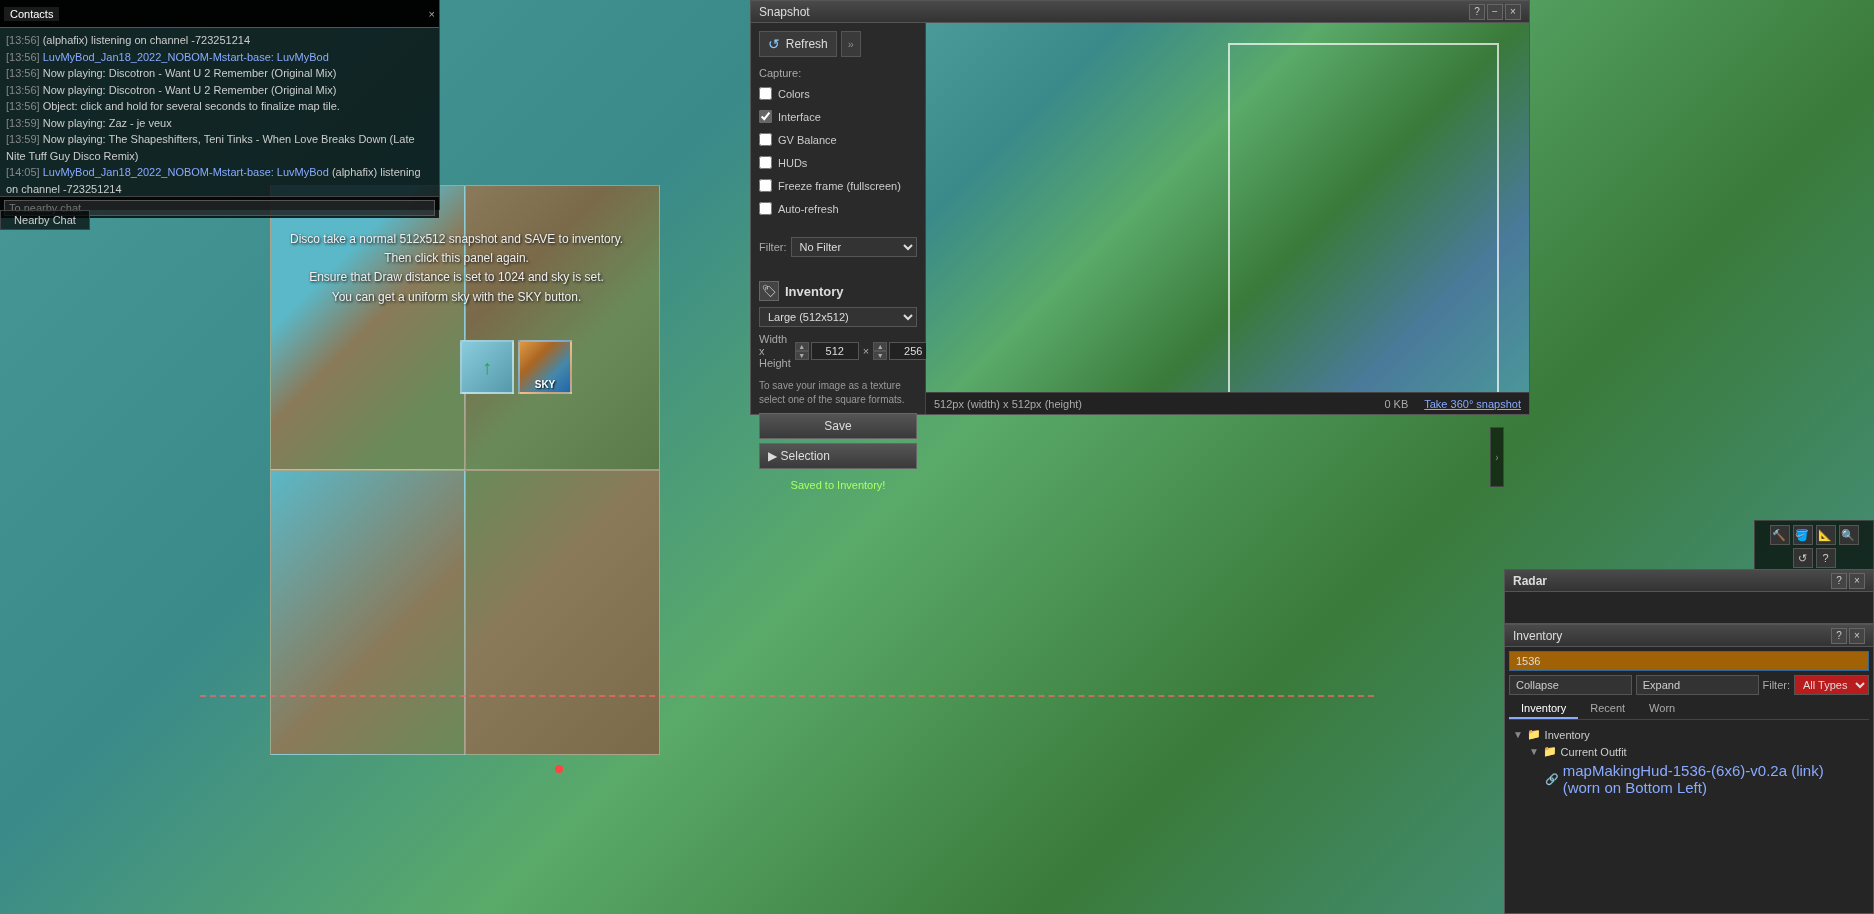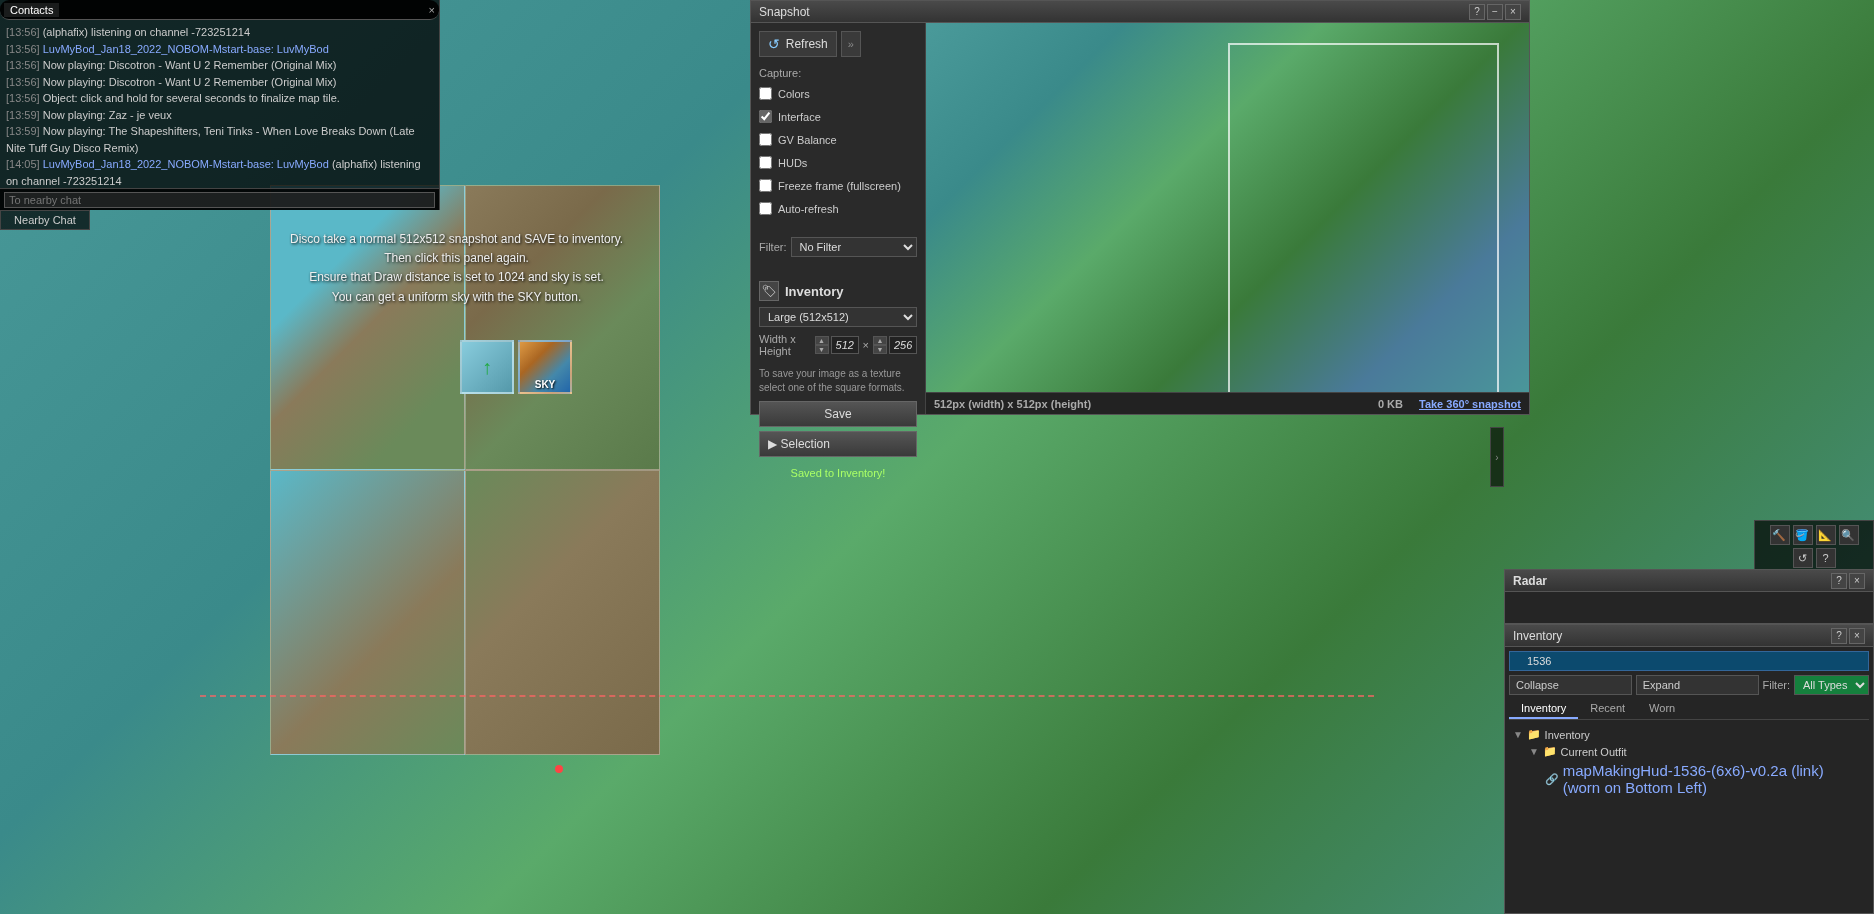--- a/index.html
+++ b/index.html
@@ -38,12 +38,11 @@
     .chat-tab-bar {
       display: flex;
       background: rgba(0,0,0,0.9);
-      height: 20px;
+      height: 28px;
       align-items: center;
       padding: 0 4px;
       border-bottom: 1px solid #555;
       gap: 2px;
-      border-radius: 9px;
     }
 
     .chat-tab {

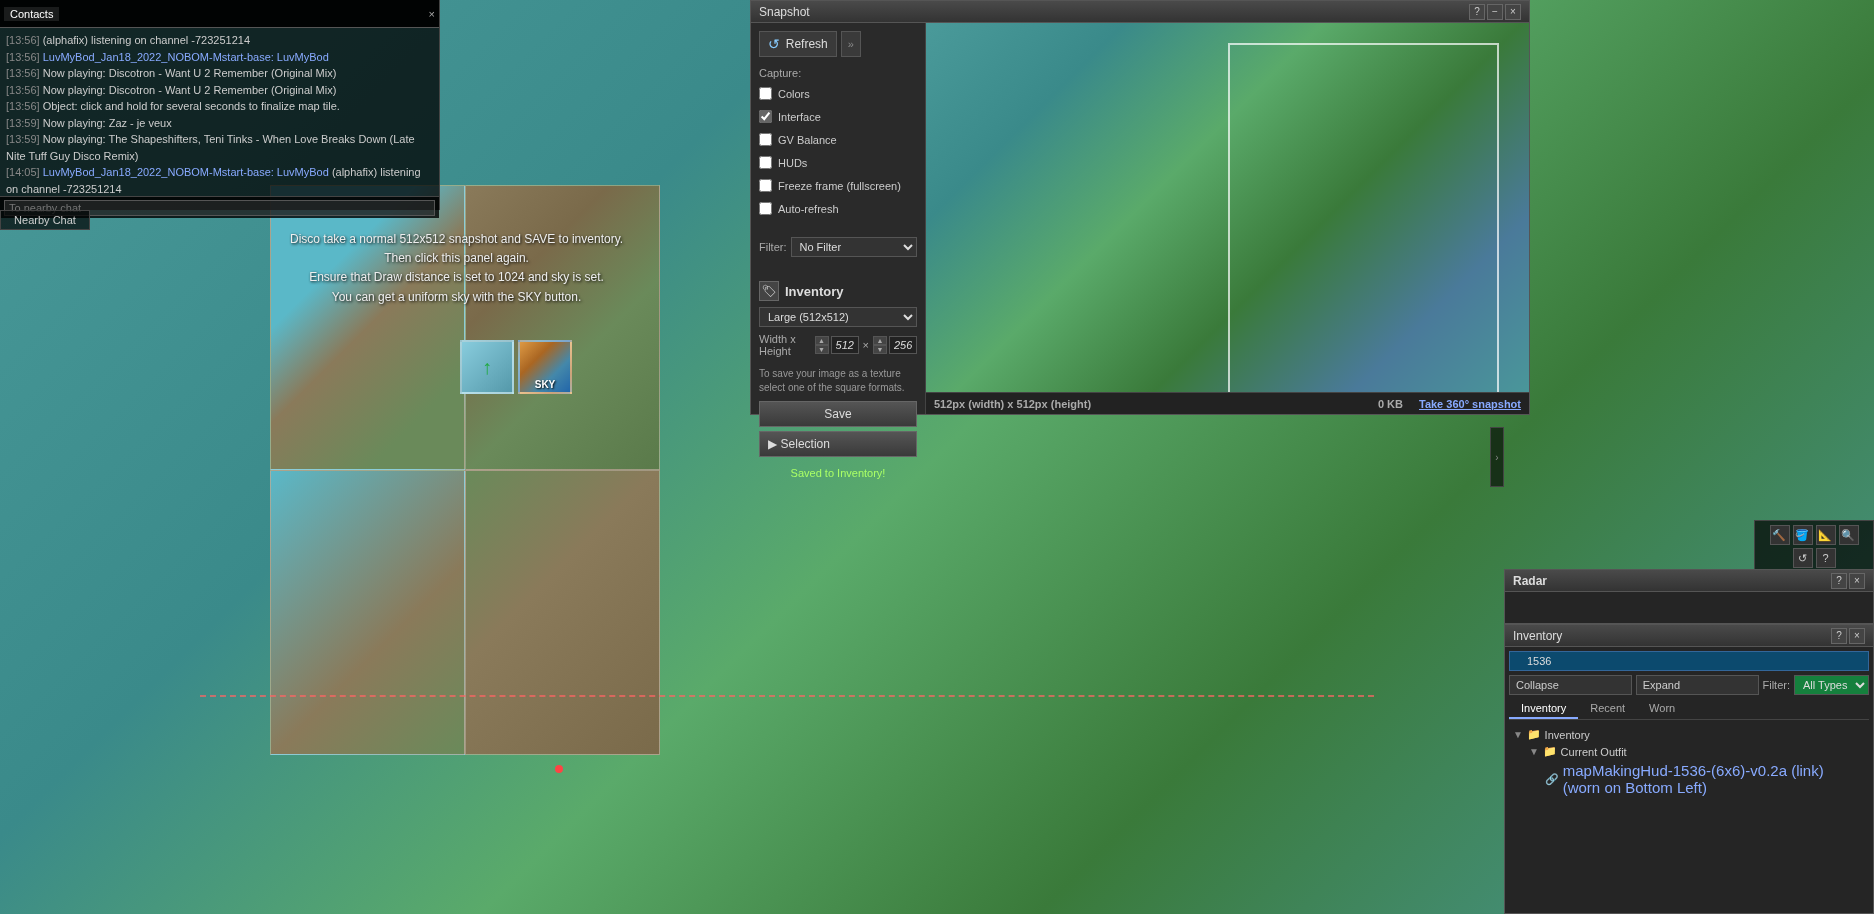--- a/index.html
+++ b/index.html
@@ -349,14 +349,13 @@
     }
 
     .dim-input {
-      width: 28px;
+      width: 48px;
       background: #222;
       border: 1px solid #555;
       color: #ddd;
       font-size: 11px;
       padding: 2px 4px;
       text-align: center;
-      font-style: italic;
     }
 
     .dim-spinner {

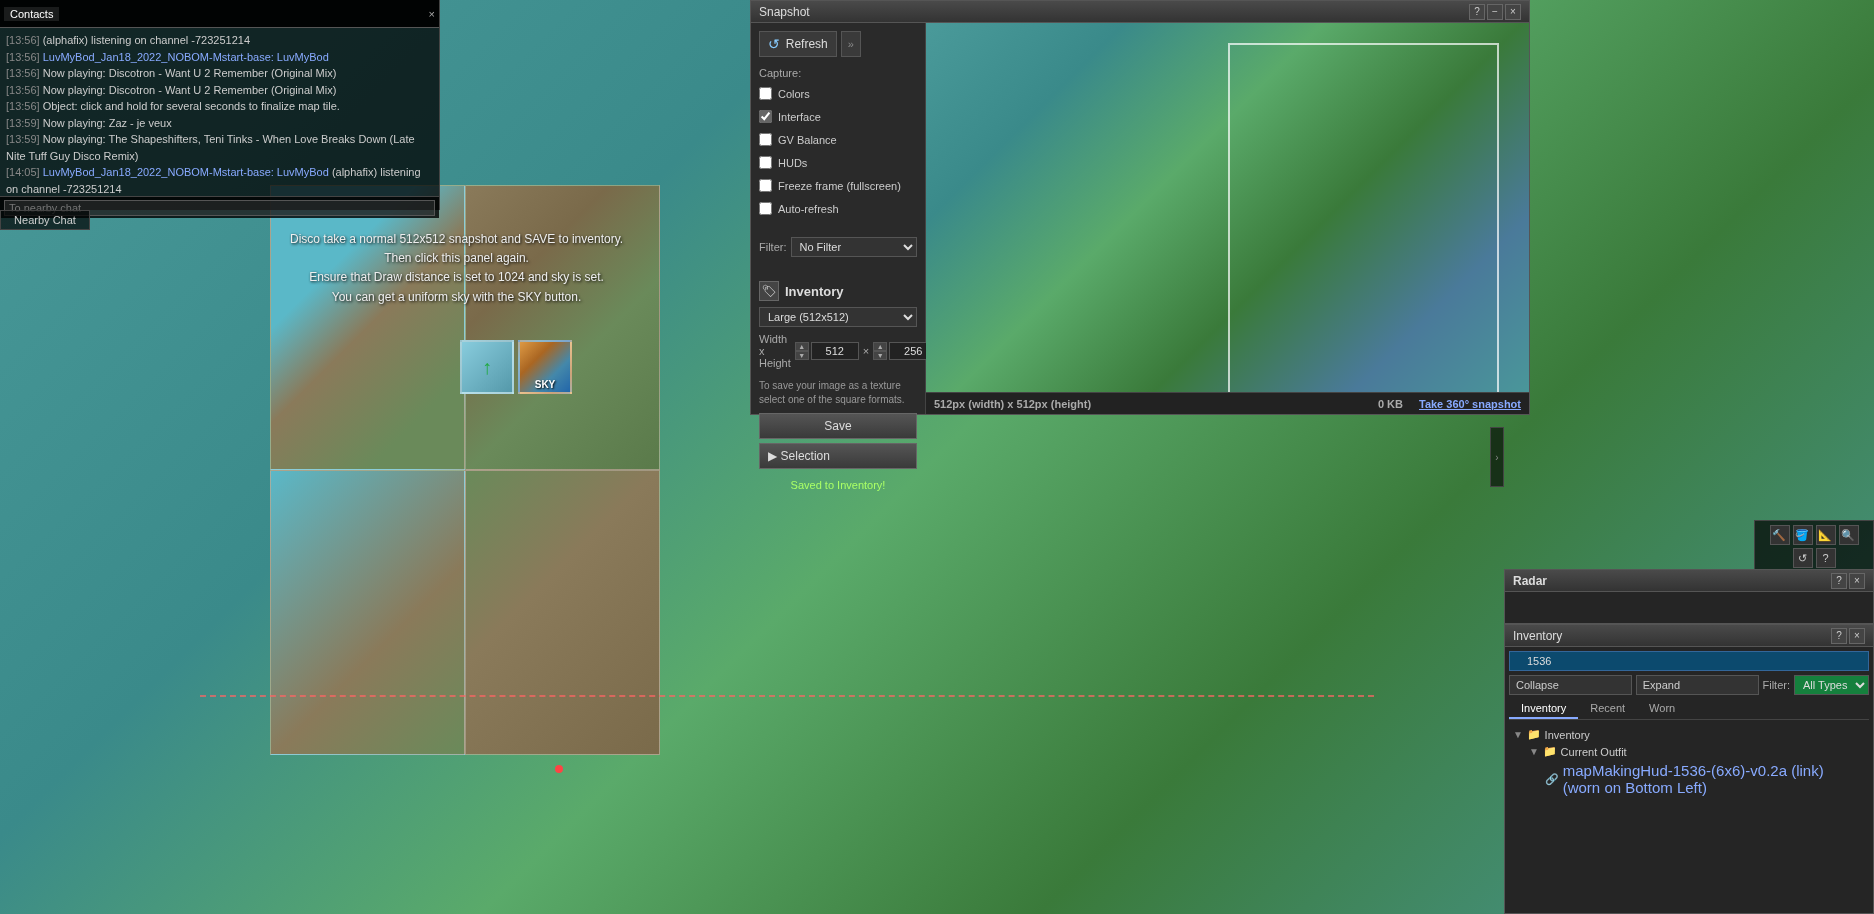--- a/index.html
+++ b/index.html
@@ -425,7 +425,6 @@
       background: #1a1a1a;
       position: relative;
       overflow: hidden;
-      font-weight: bold;
     }
 
     .preview-image {

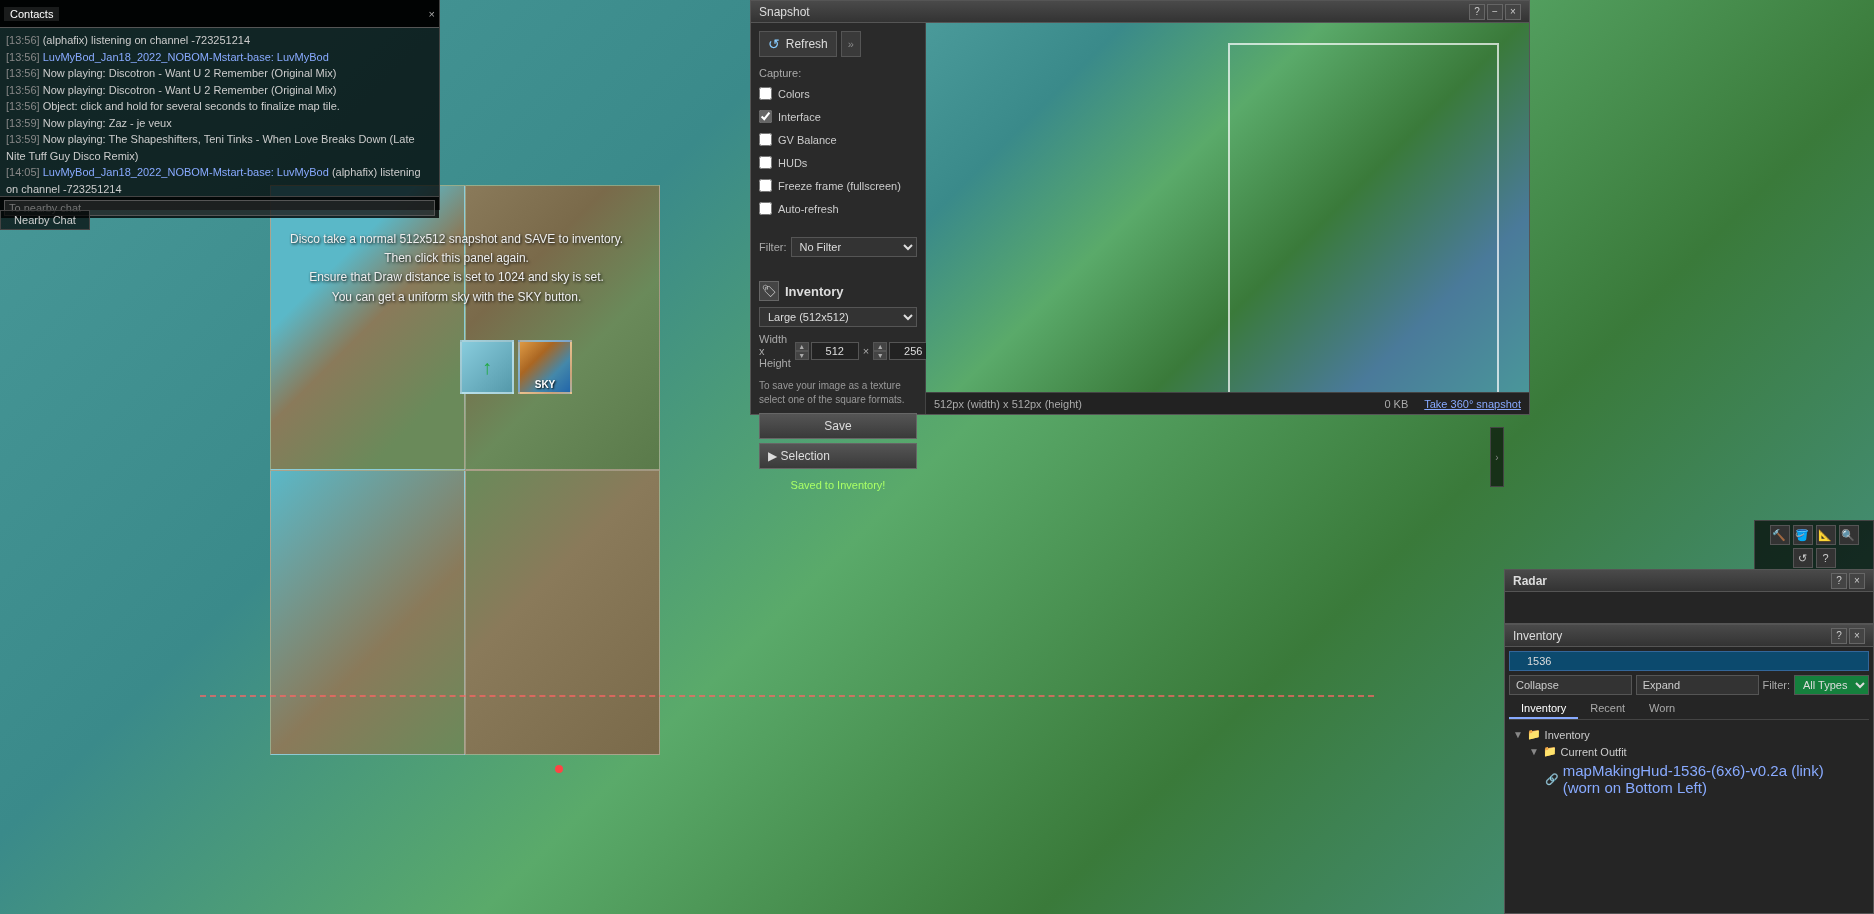--- a/index.html
+++ b/index.html
@@ -616,11 +616,11 @@
 
     .inv-search-input {
       flex: 1;
-      background: #0c4a6e;
+      background: #a16207;
       border: 1px solid #336699;
       color: #ddd;
       font-size: 11px;
-      padding: 3px 17px;
+      padding: 3px 6px;
       outline: none;
     }
 

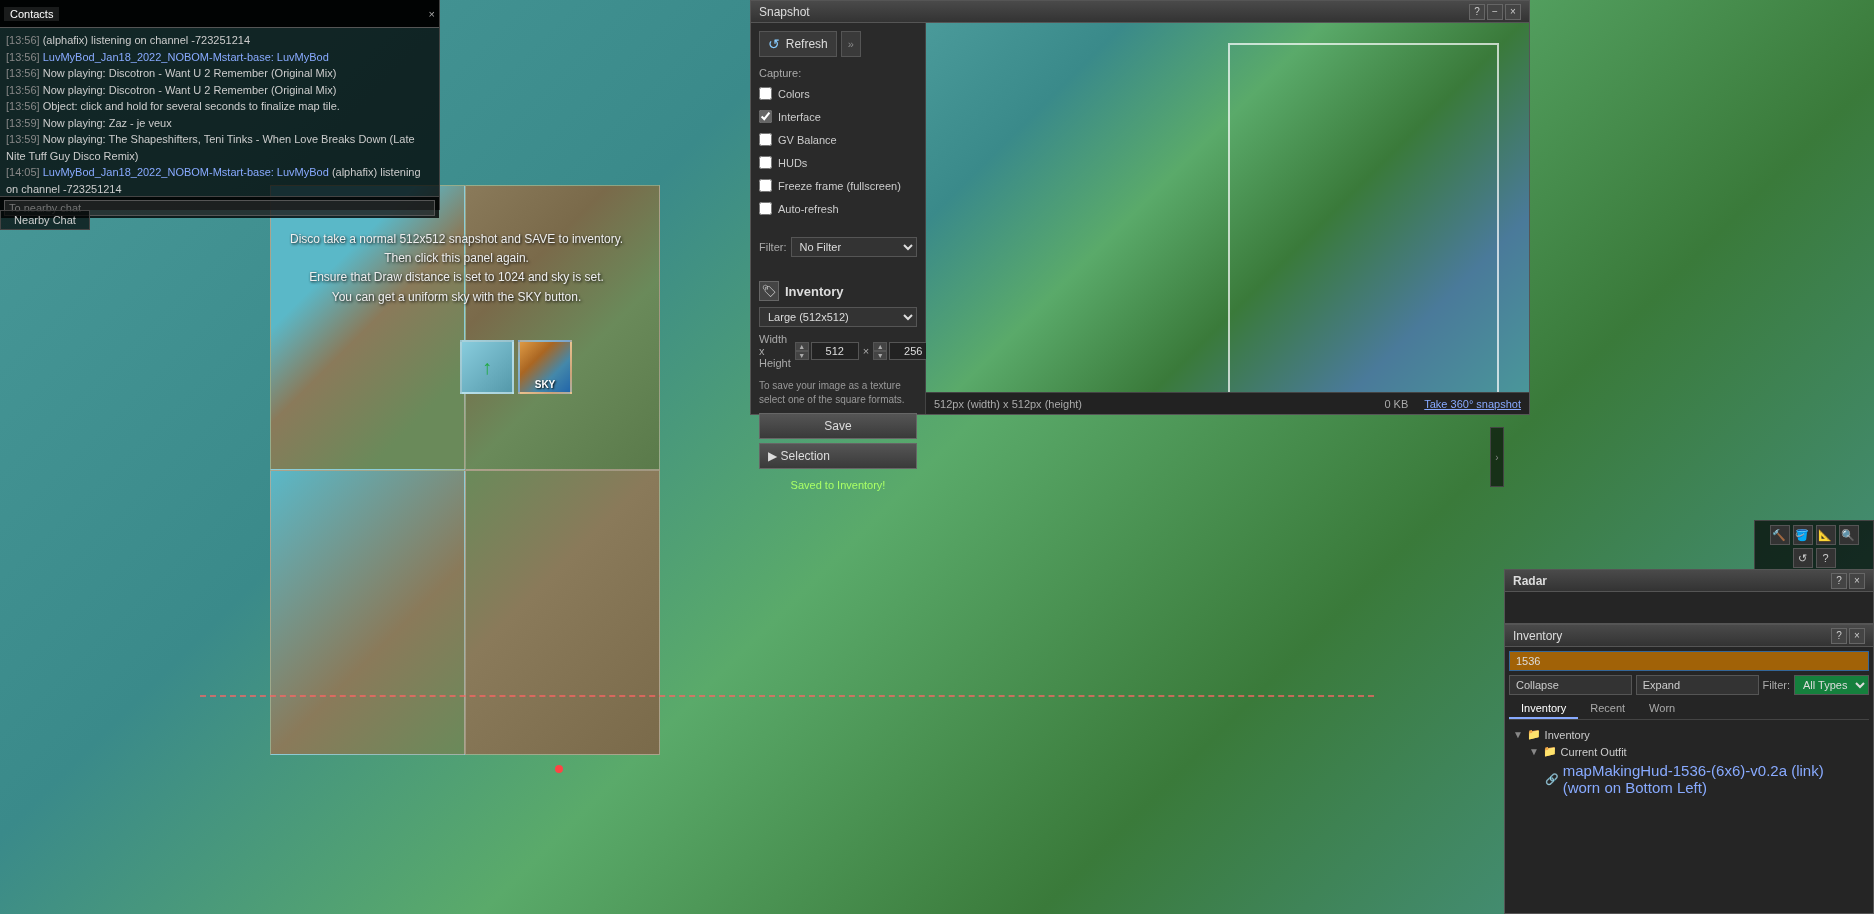--- a/index.html
+++ b/index.html
@@ -642,7 +642,7 @@
     }
 
     .inv-filter-select {
-      background: #15803d;
+      background: #b91c1c;
       border: 1px solid #555;
       color: #ddd;
       font-size: 11px;

